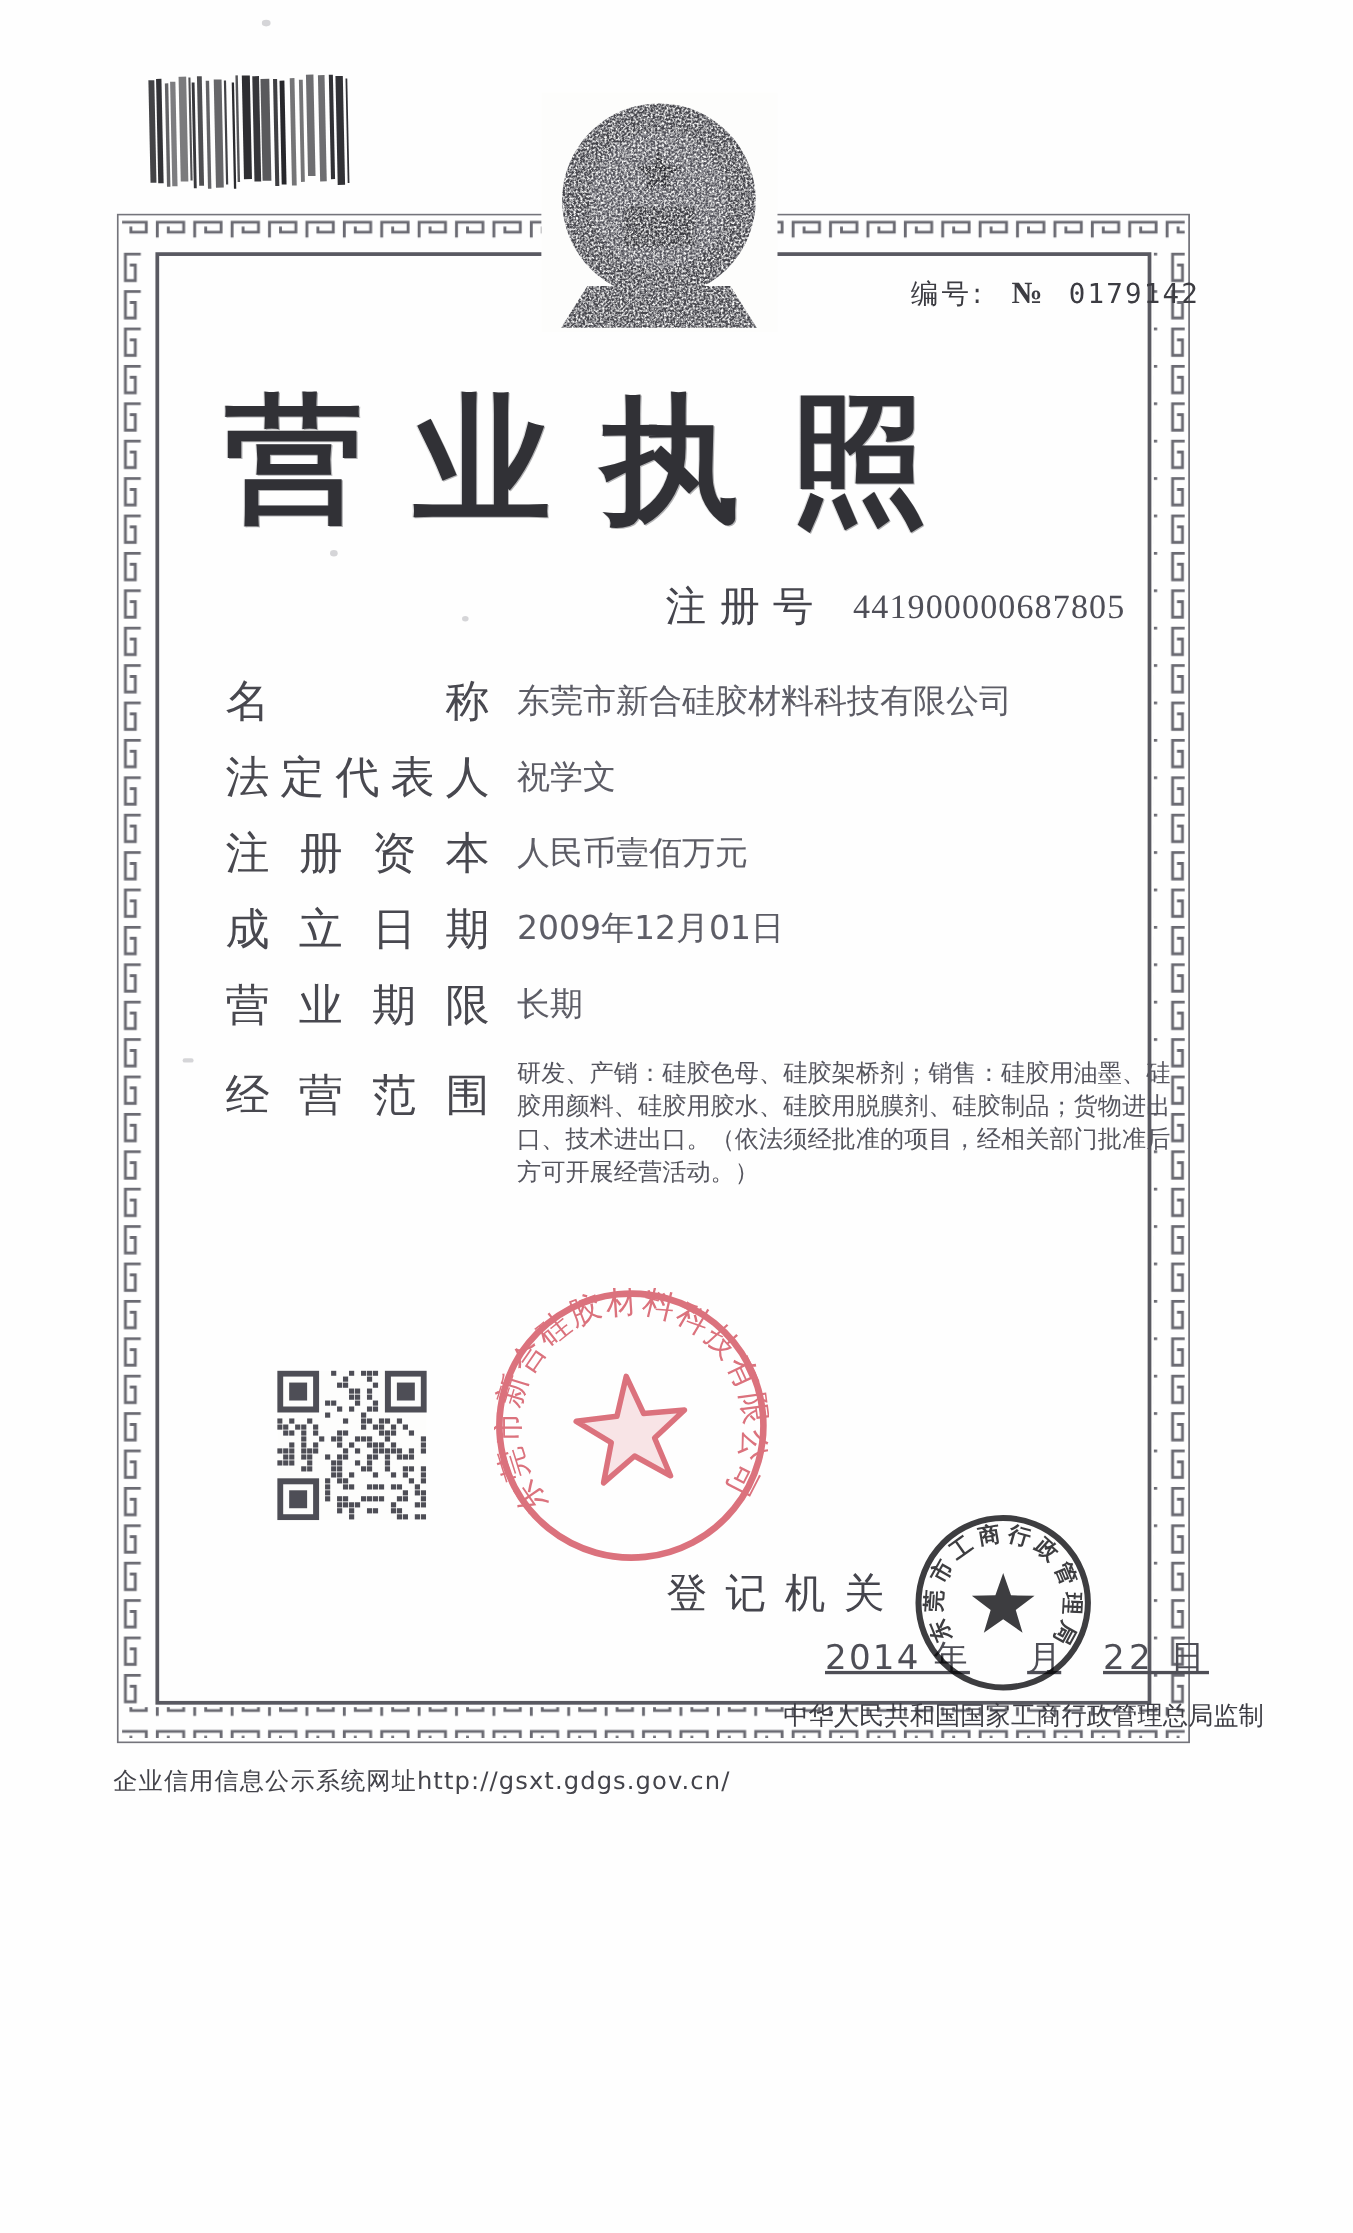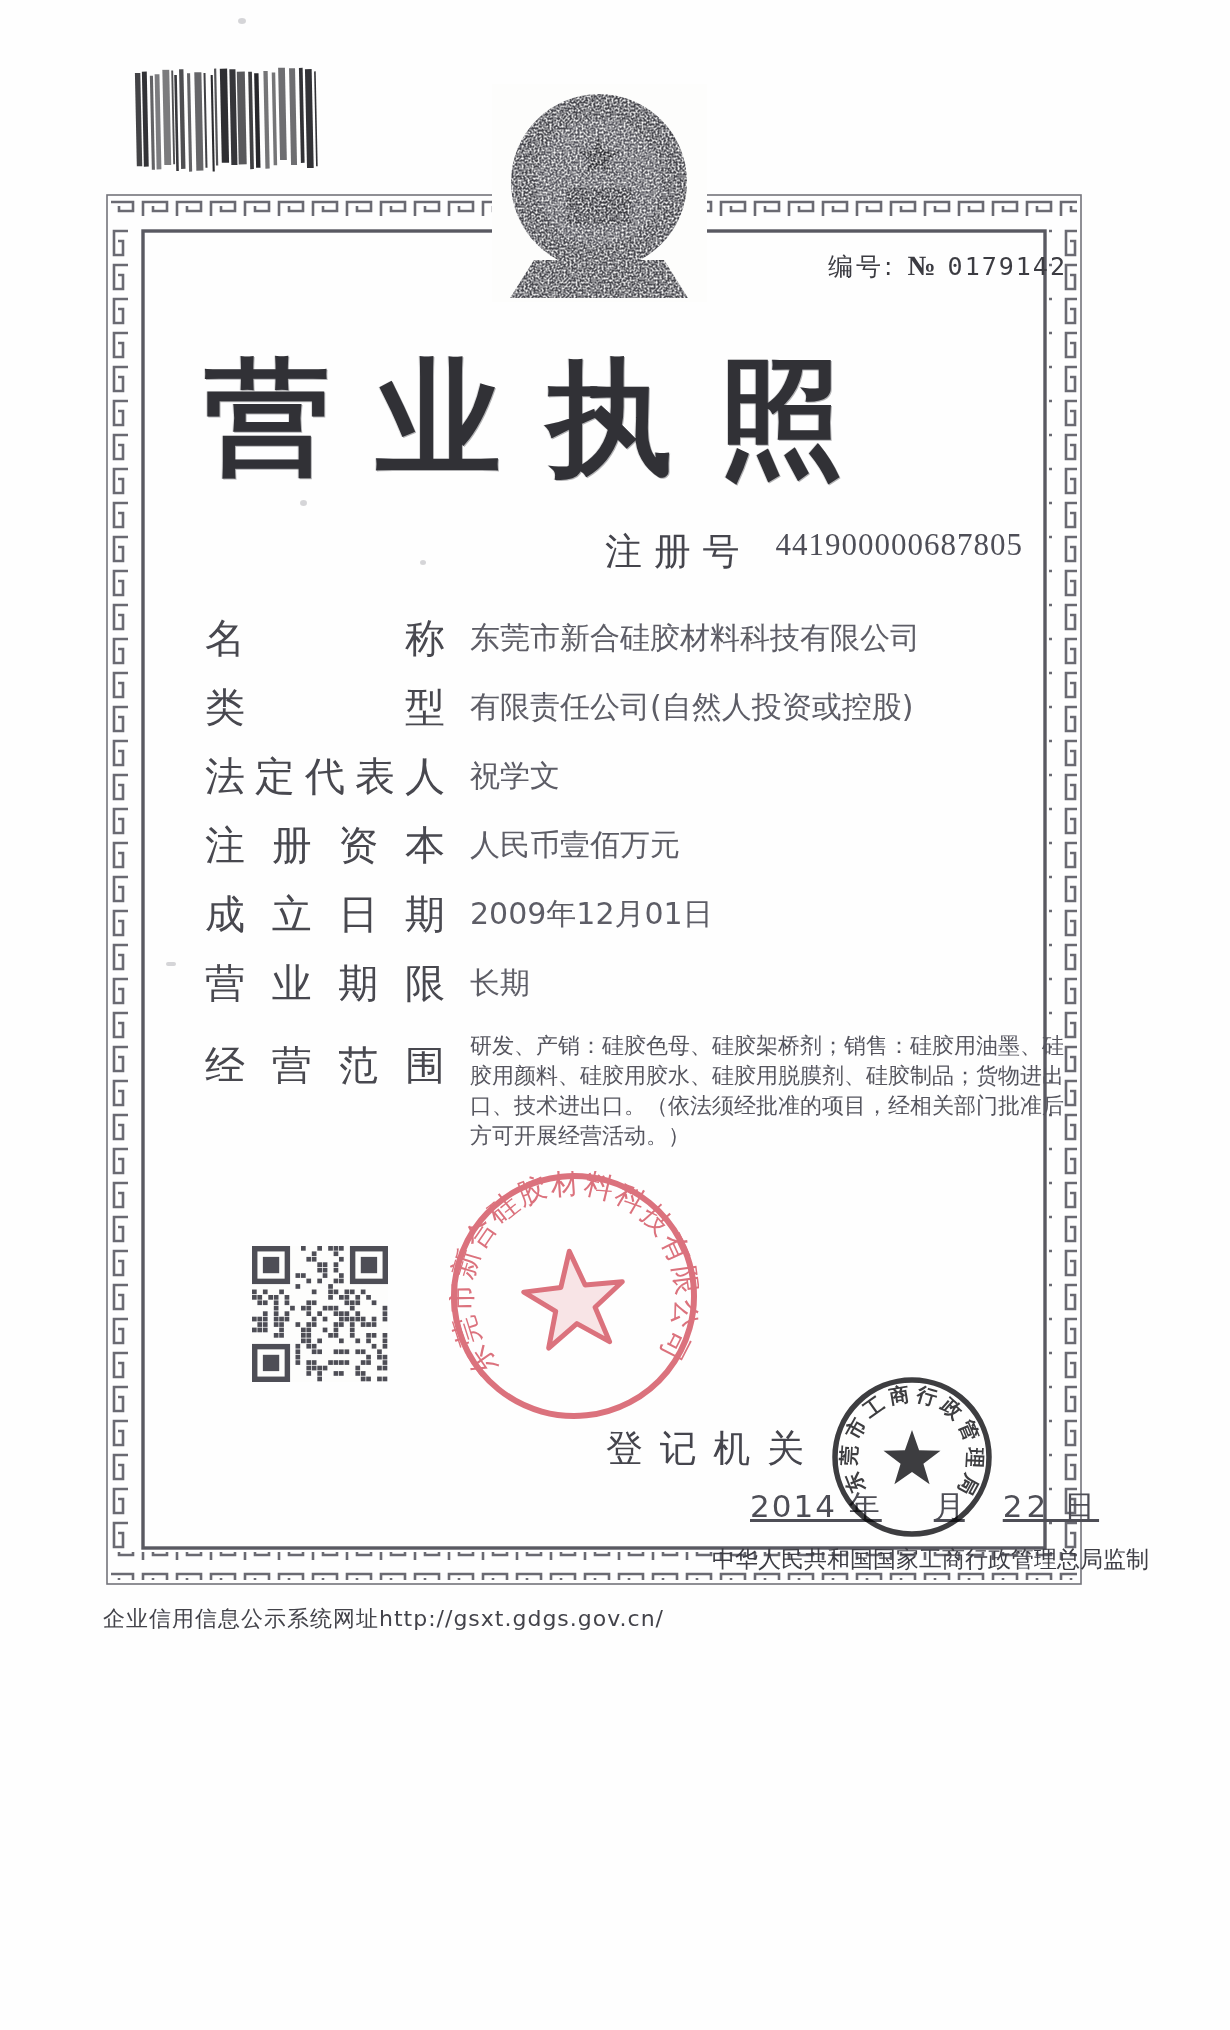--- a/index.html
+++ b/index.html
@@ -21,7 +21,7 @@
   .emblem{left:492px;top:84px;z-index:3;}
 
   
-  .serial{left:828px;top:250px;z-index:4;display:flex;align-items:baseline;gap:12px;
+  .serial{left:828px;top:250px;z-index:4;display:flex;align-items:baseline;gap:24px;
           font-size:25px;color:#3c3c42;}
   .serial .lbl{letter-spacing:3px;}
   .serial .sym{font-family:"Liberation Serif","DejaVu Serif",serif;font-weight:bold;font-size:28px;}

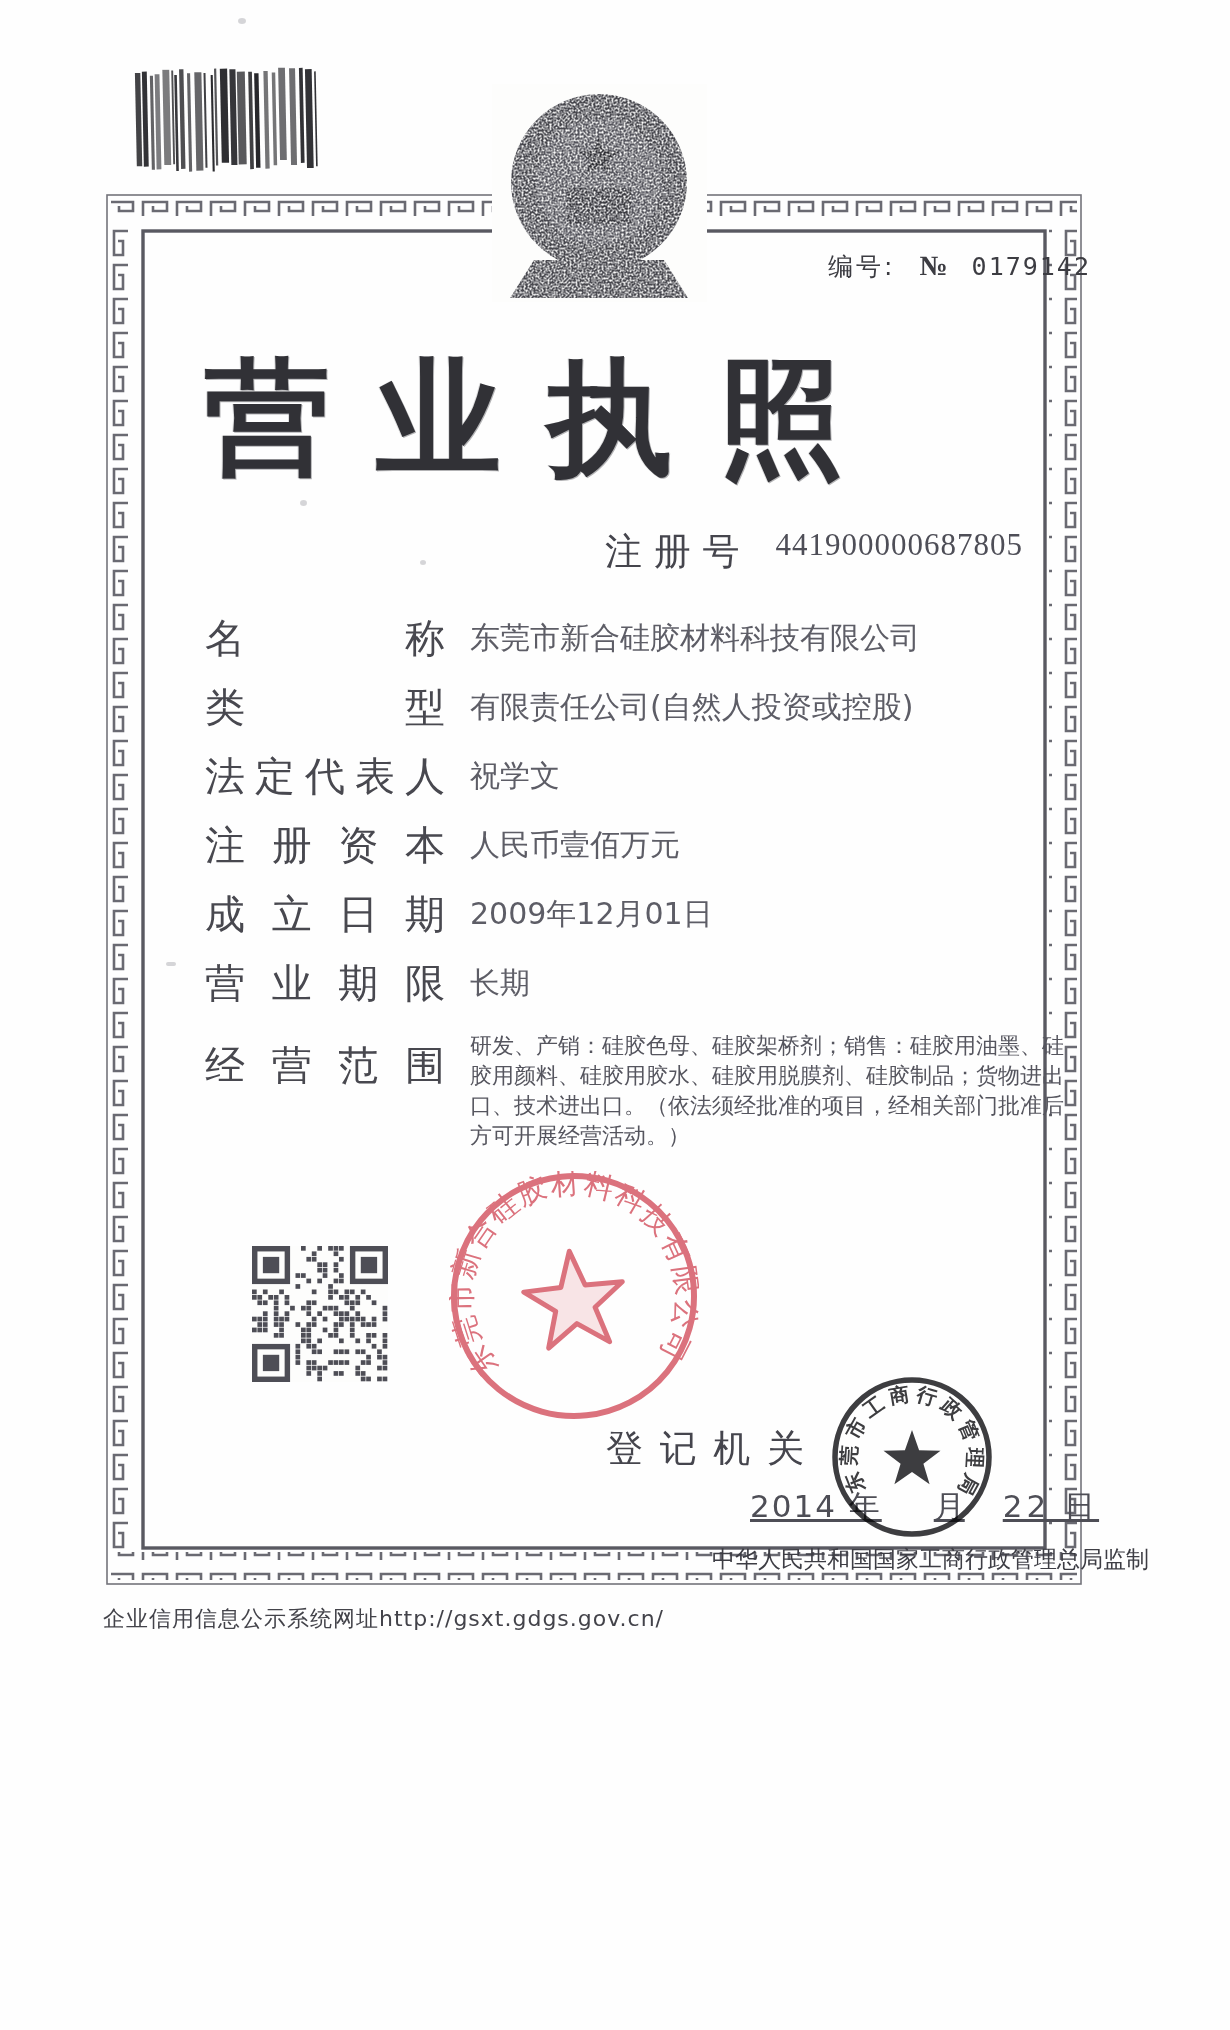--- a/index.html
+++ b/index.html
@@ -34,7 +34,7 @@
          text-shadow:1px 1px 0 rgba(40,40,45,.35), -1px 0 0 rgba(120,120,125,.25);}
 
   
-  .regline{left:605px;top:527px;z-index:4;display:flex;align-items:flex-start;}
+  .regline{left:605px;top:527px;z-index:4;display:flex;align-items:center;}
   .regline .lbl{font-size:37px;color:#45454d;font-weight:500;}
   .regline .val{font-size:31px;color:#4e4e57;margin-left:36px;letter-spacing:1px;
                 font-family:Liberation Serif, serif;}

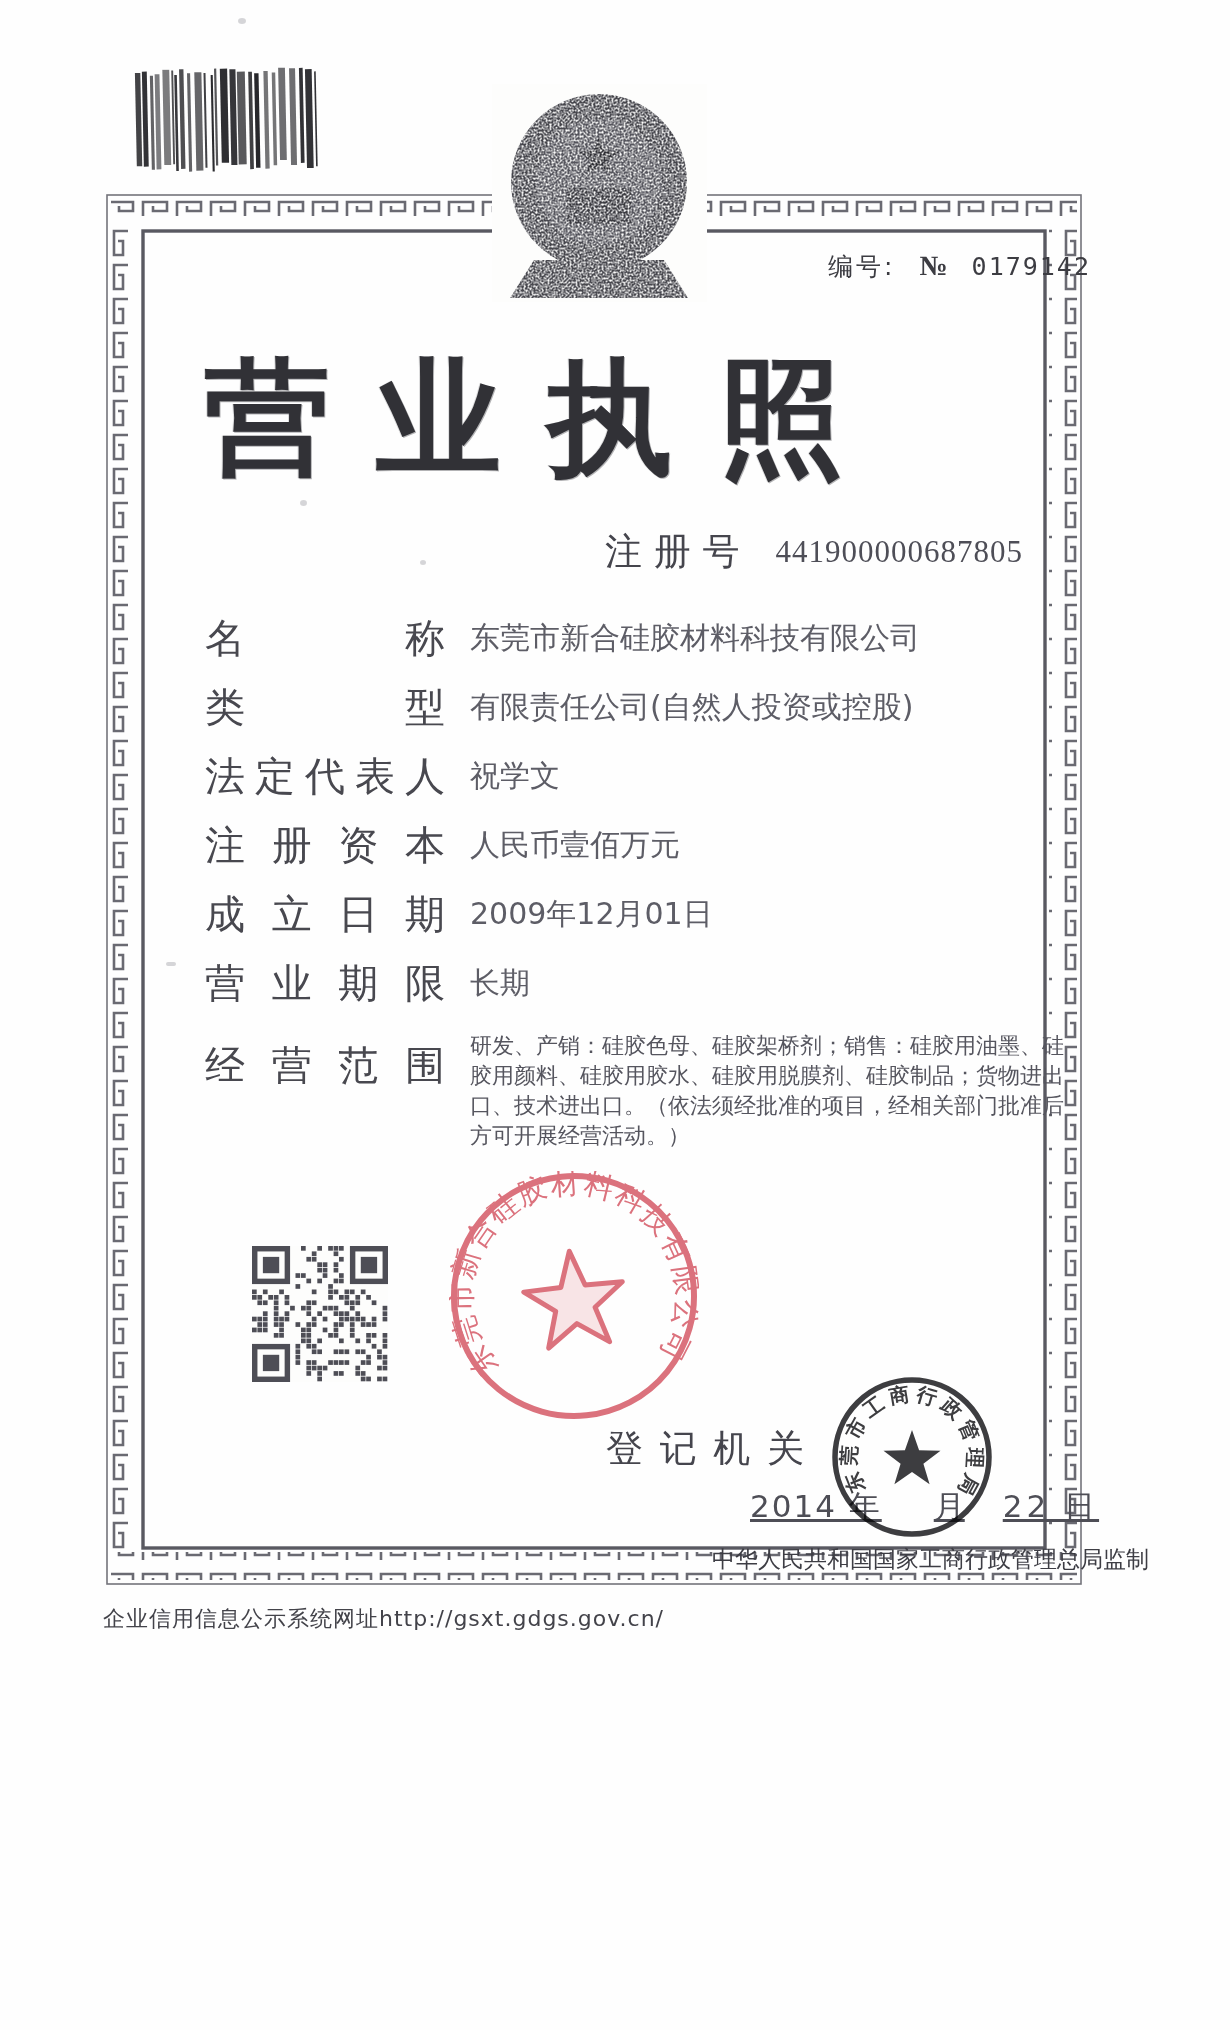--- a/index.html
+++ b/index.html
@@ -156,10 +156,6 @@
   <div class="frow">
     <div class="flabel">名称</div>
     <div class="fvalue">东莞市新合硅胶材料科技有限公司</div>
-  </div>
-  <div class="frow">
-    <div class="flabel">类型</div>
-    <div class="fvalue">有限责任公司(自然人投资或控股)</div>
   </div>
   <div class="frow">
     <div class="flabel">法定代表人</div>

